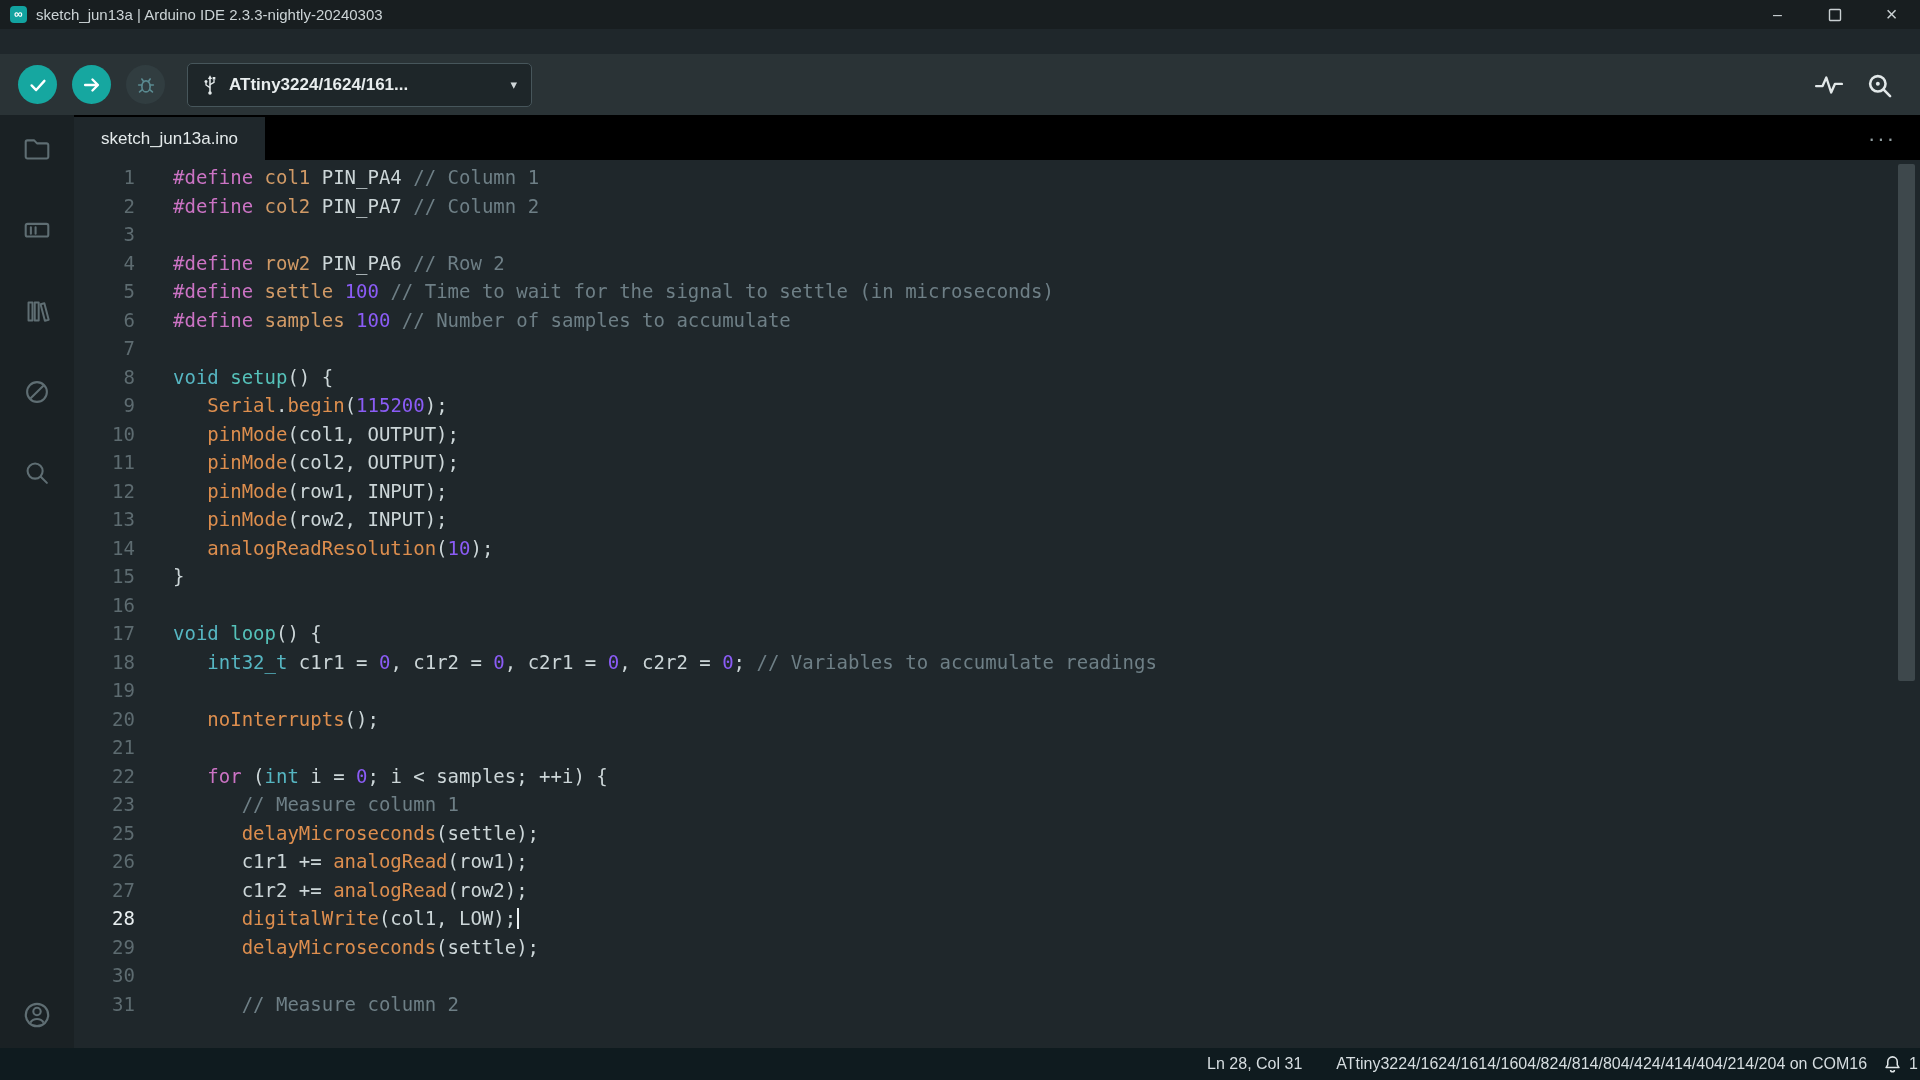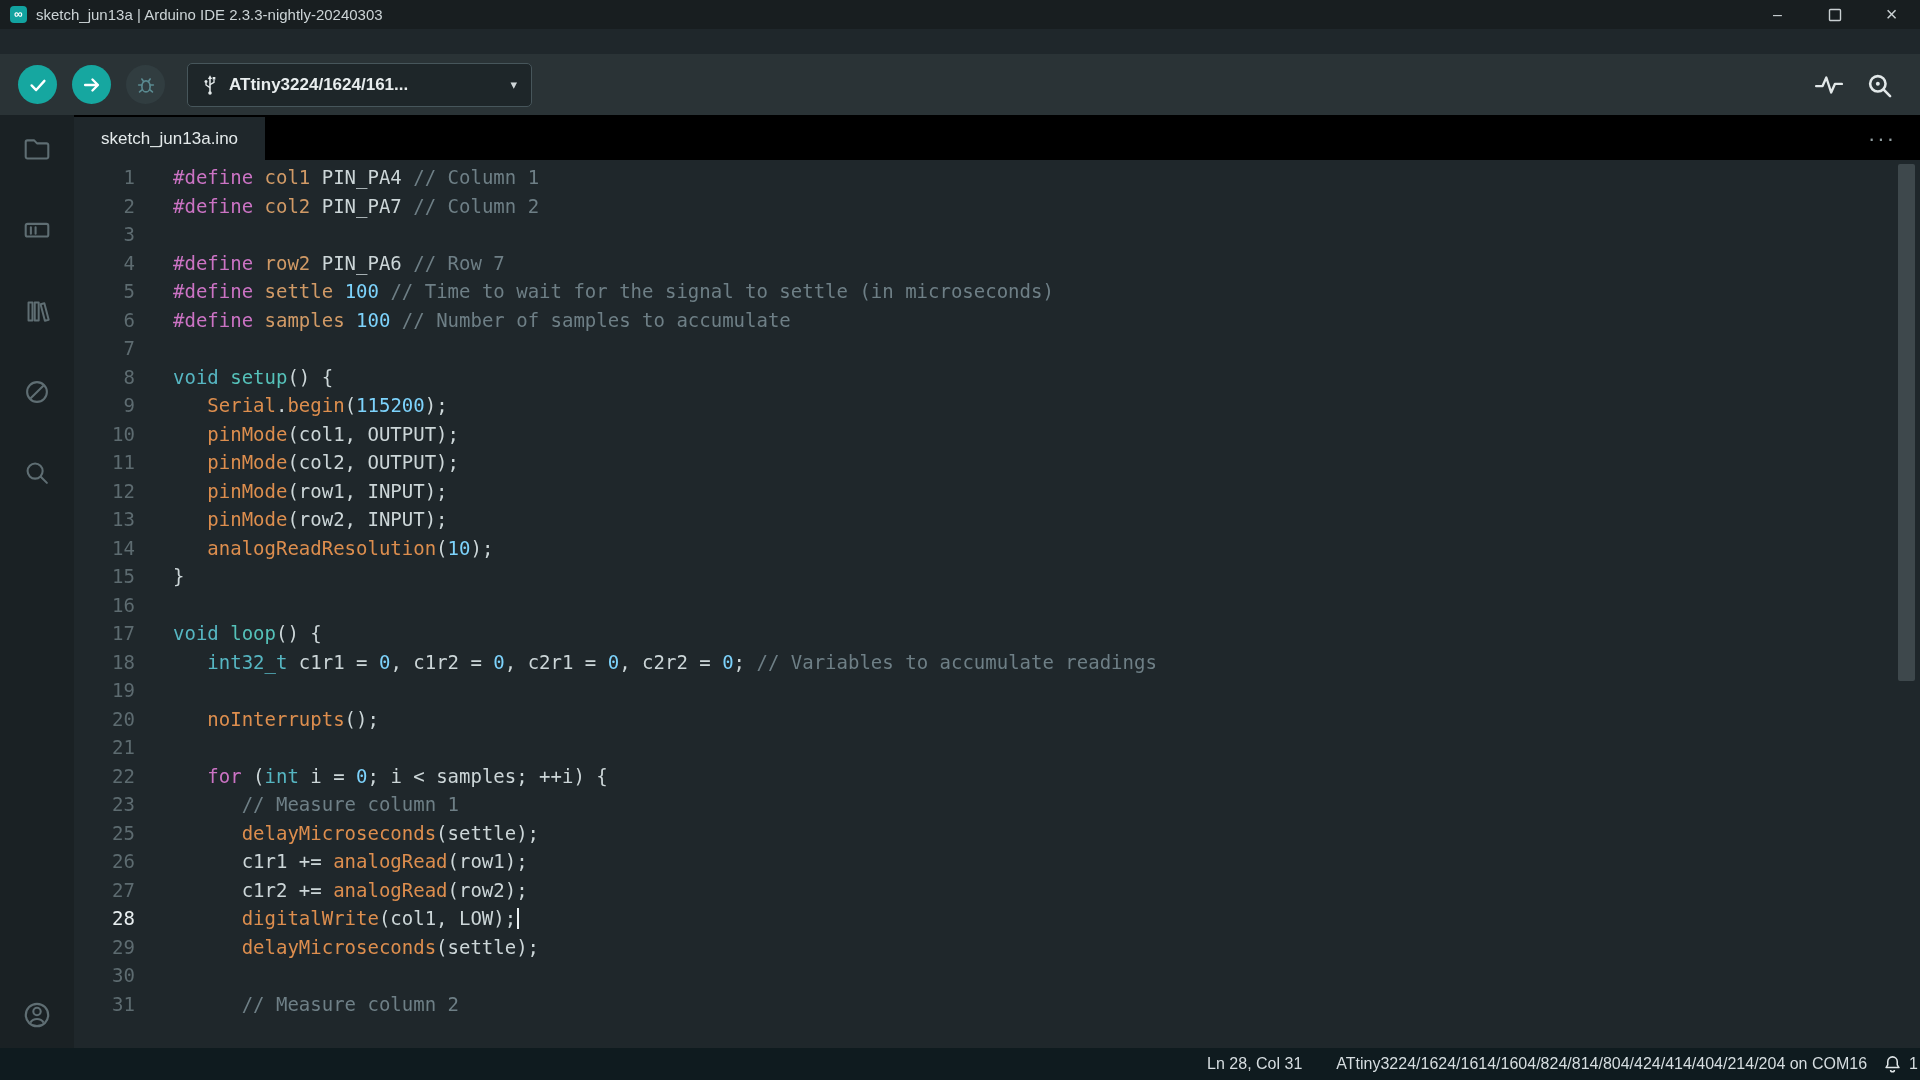--- a/index.html
+++ b/index.html
@@ -200,7 +200,7 @@
         <div class="line"><span class="ln">1</span><span class="code"><span class="tk-pp">#define</span><span class="tk-pl"> </span><span class="tk-mac">col1</span><span class="tk-pl"> PIN_PA4 </span><span class="tk-cm">// Column 1</span></span></div>
         <div class="line"><span class="ln">2</span><span class="code"><span class="tk-pp">#define</span><span class="tk-pl"> </span><span class="tk-mac">col2</span><span class="tk-pl"> PIN_PA7 </span><span class="tk-cm">// Column 2</span></span></div>
         <div class="line"><span class="ln">3</span></div>
-        <div class="line"><span class="ln">4</span><span class="code"><span class="tk-pp">#define</span><span class="tk-pl"> </span><span class="tk-mac">row2</span><span class="tk-pl"> PIN_PA6 </span><span class="tk-cm">// Row 7</span></span></div>
+        <div class="line"><span class="ln">4</span><span class="code"><span class="tk-pp">#define</span><span class="tk-pl"> </span><span class="tk-mac">row2</span><span class="tk-pl"> PIN_PA6 </span><span class="tk-cm">// Row 2</span></span></div>
         <div class="line"><span class="ln">5</span><span class="code"><span class="tk-pp">#define</span><span class="tk-pl"> </span><span class="tk-mac">settle</span><span class="tk-pl"> </span><span class="tk-num">100</span><span class="tk-pl"> </span><span class="tk-cm">// Time to wait for the signal to settle (in microseconds)</span></span></div>
         <div class="line"><span class="ln">6</span><span class="code"><span class="tk-pp">#define</span><span class="tk-pl"> </span><span class="tk-mac">samples</span><span class="tk-pl"> </span><span class="tk-num">100</span><span class="tk-pl"> </span><span class="tk-cm">// Number of samples to accumulate</span></span></div>
         <div class="line"><span class="ln">7</span><span class="code"></span></div>

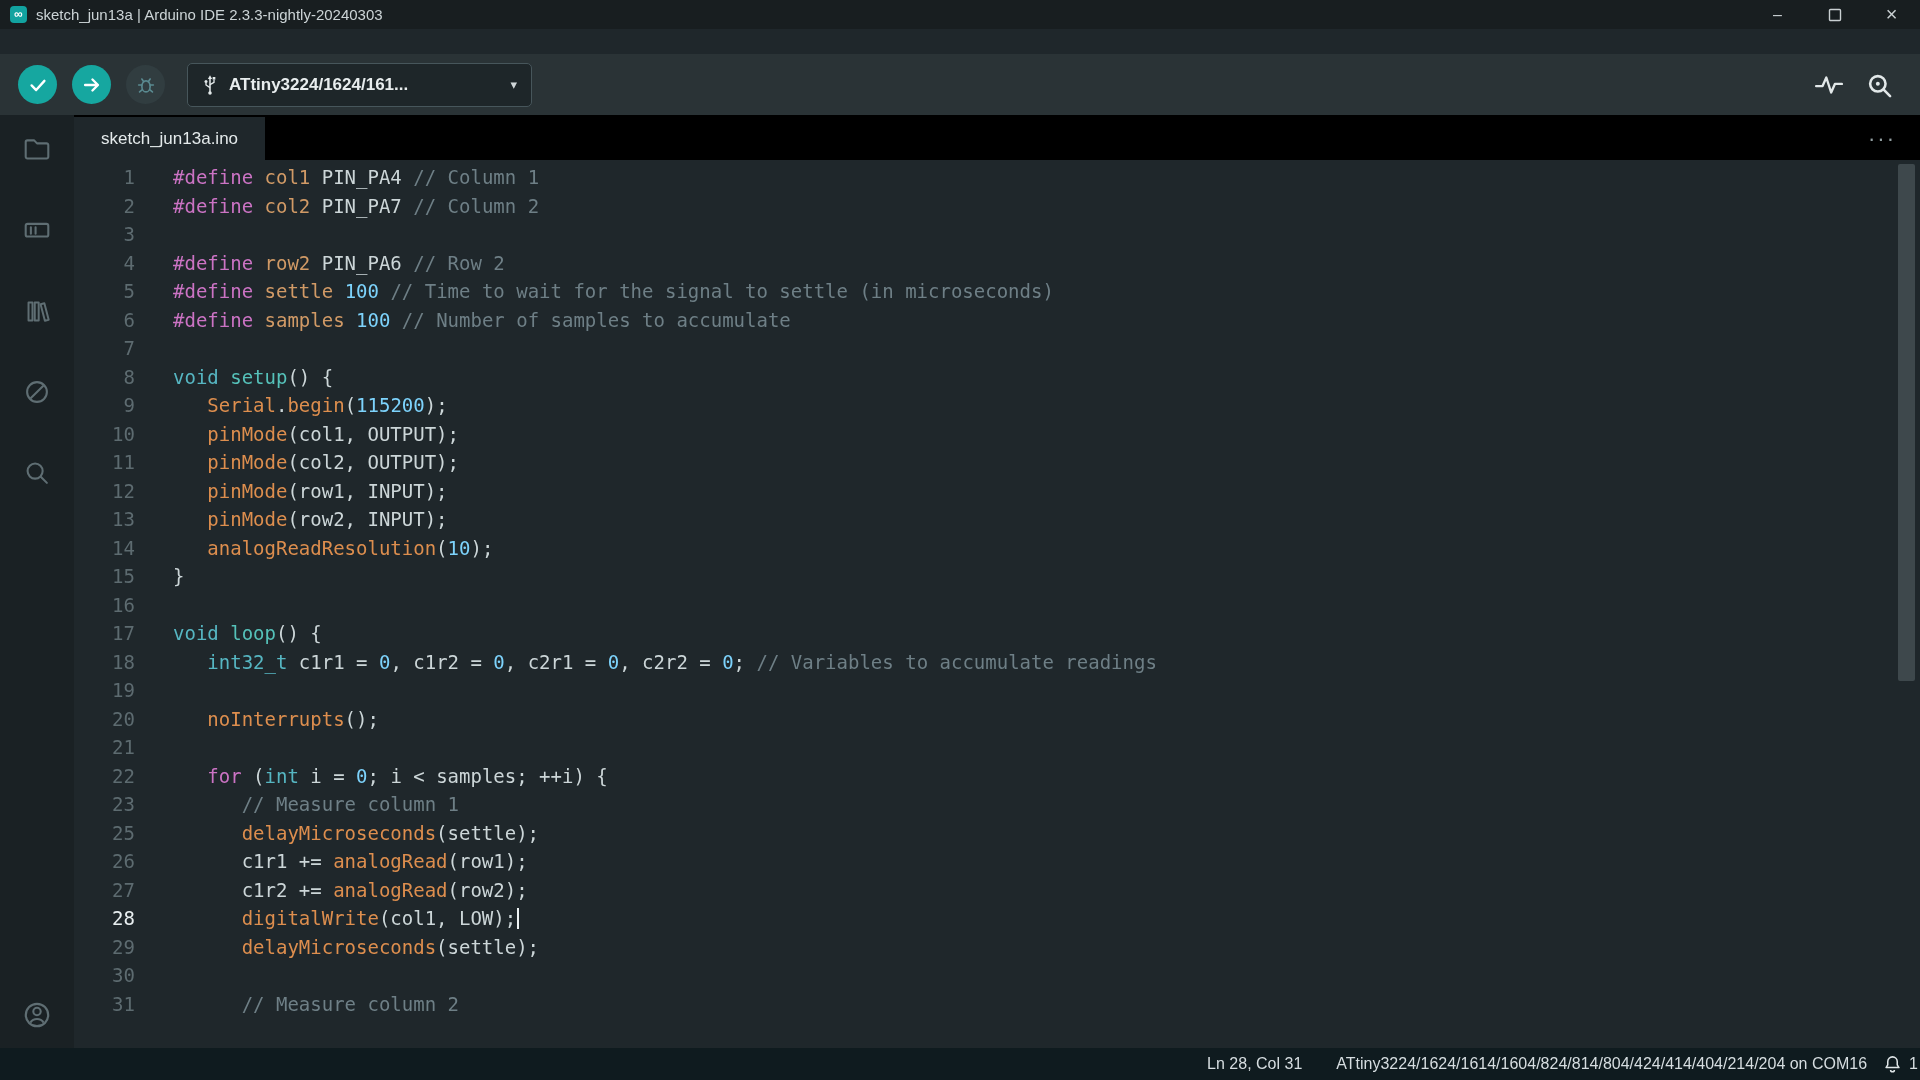--- a/index.html
+++ b/index.html
@@ -66,7 +66,7 @@
   .tk-lib{color:#dd8e4e;}
   .tk-kw{color:#56b6c2;}
   .tk-fn{color:#55c1b9;}
-  .tk-num{color:#7dd3fc;}
+  .tk-num{color:#8b5cf6;}
   .tk-pl{color:#ccd6d8;}
   .tk-cm{color:#6e7f86;}
   .caret{display:inline-block;width:2px;height:21px;background:#eef3f4;vertical-align:-4px;

